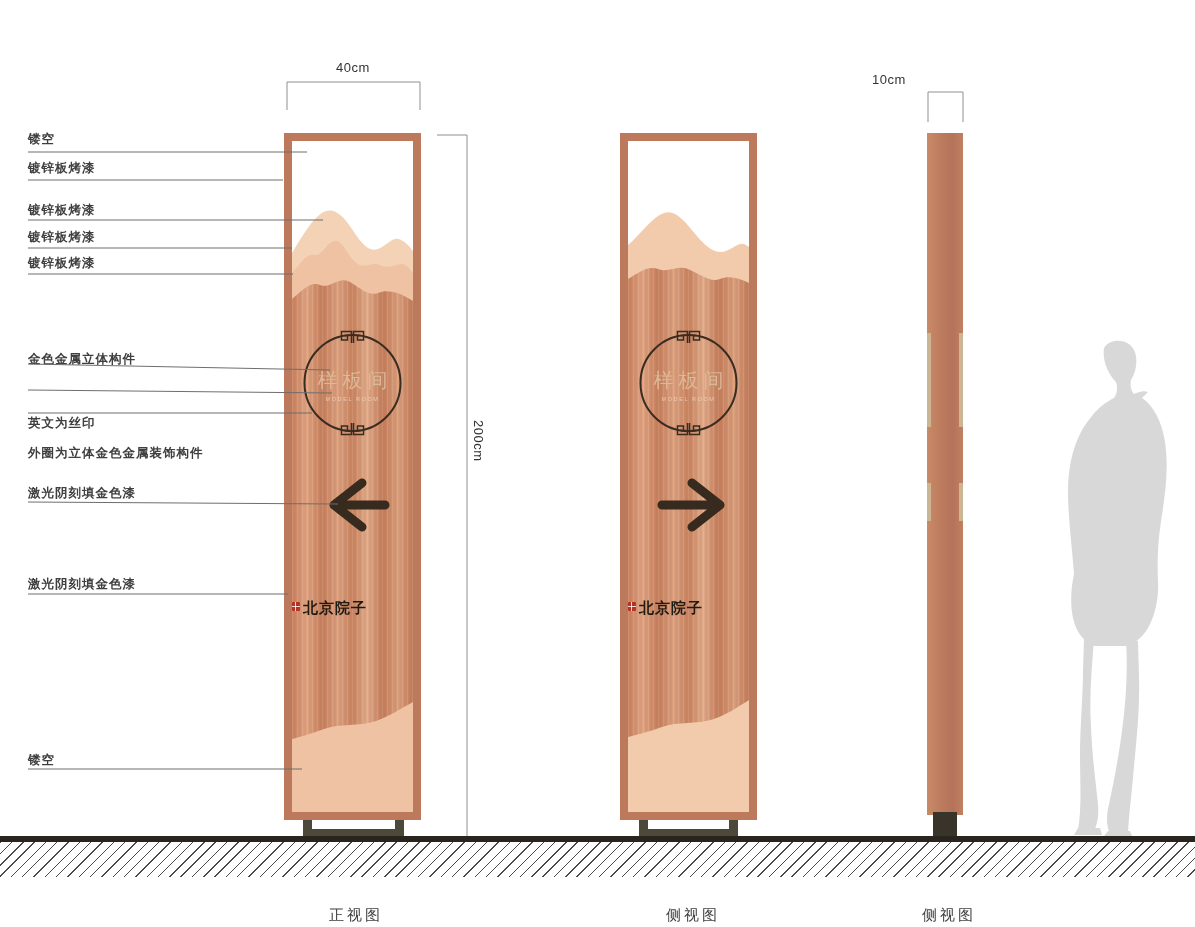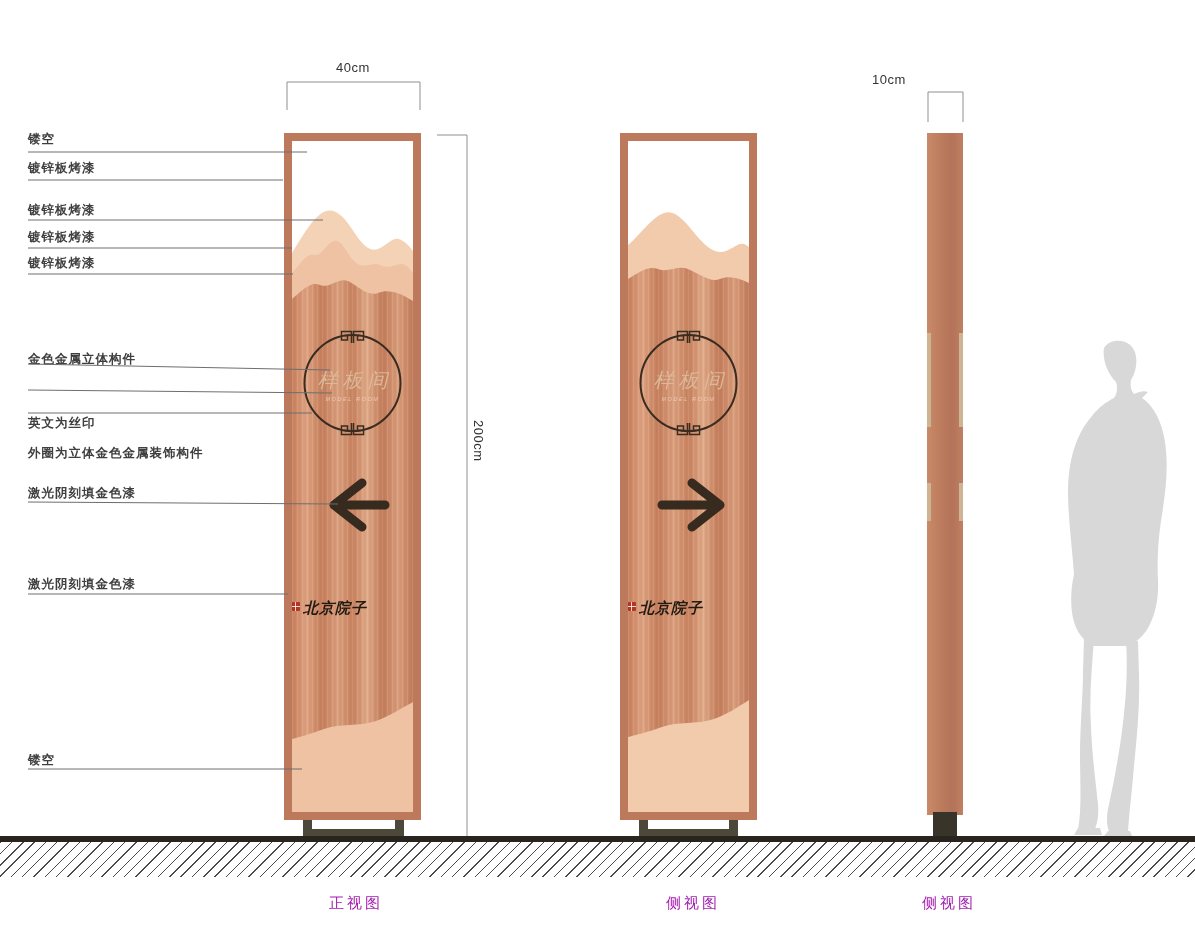--- a/index.html
+++ b/index.html
@@ -13,7 +13,7 @@
   }
   .dim-label{position:absolute;font-size:13px;color:#333;letter-spacing:.5px;white-space:nowrap;}
   .caption{position:absolute;font-size:15px;color:#a21caf;letter-spacing:3px;white-space:nowrap;}
-  .sign{position:absolute;width:137px;height:790px;font-style:italic;}
+  .sign{position:absolute;width:137px;height:790px;}
   .sign svg{display:block;}
   .plaque-text{
     position:absolute;left:8px;top:234px;width:121px;text-align:center;

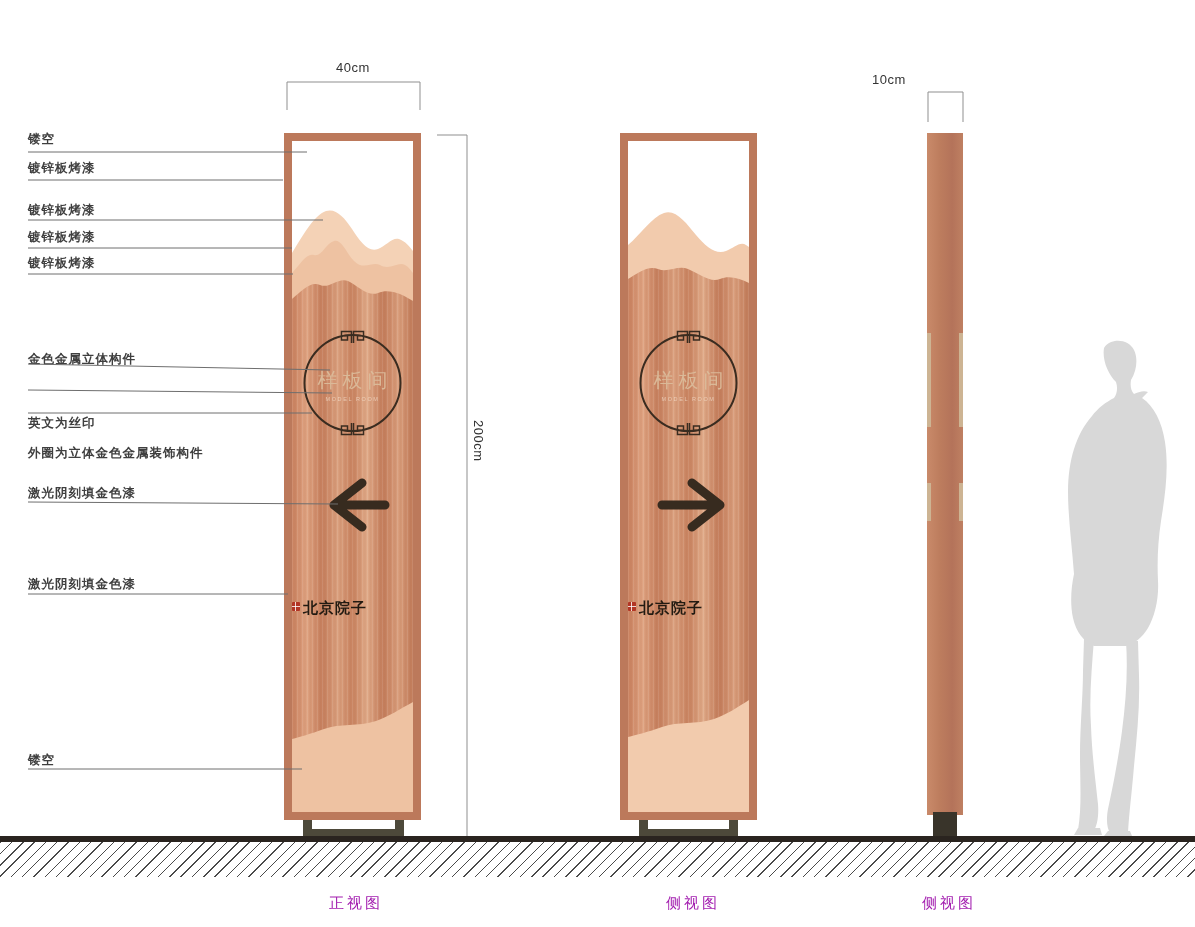--- a/index.html
+++ b/index.html
@@ -12,7 +12,7 @@
     position:absolute;left:28px;font-size:12.5px;color:#3f3f3f;letter-spacing:1px;white-space:nowrap;font-weight:bold;
   }
   .dim-label{position:absolute;font-size:13px;color:#333;letter-spacing:.5px;white-space:nowrap;}
-  .caption{position:absolute;font-size:15px;color:#a21caf;letter-spacing:3px;white-space:nowrap;}
+  .caption{position:absolute;font-size:15px;color:#404040;letter-spacing:3px;white-space:nowrap;margin-top:12px;}
   .sign{position:absolute;width:137px;height:790px;}
   .sign svg{display:block;}
   .plaque-text{

